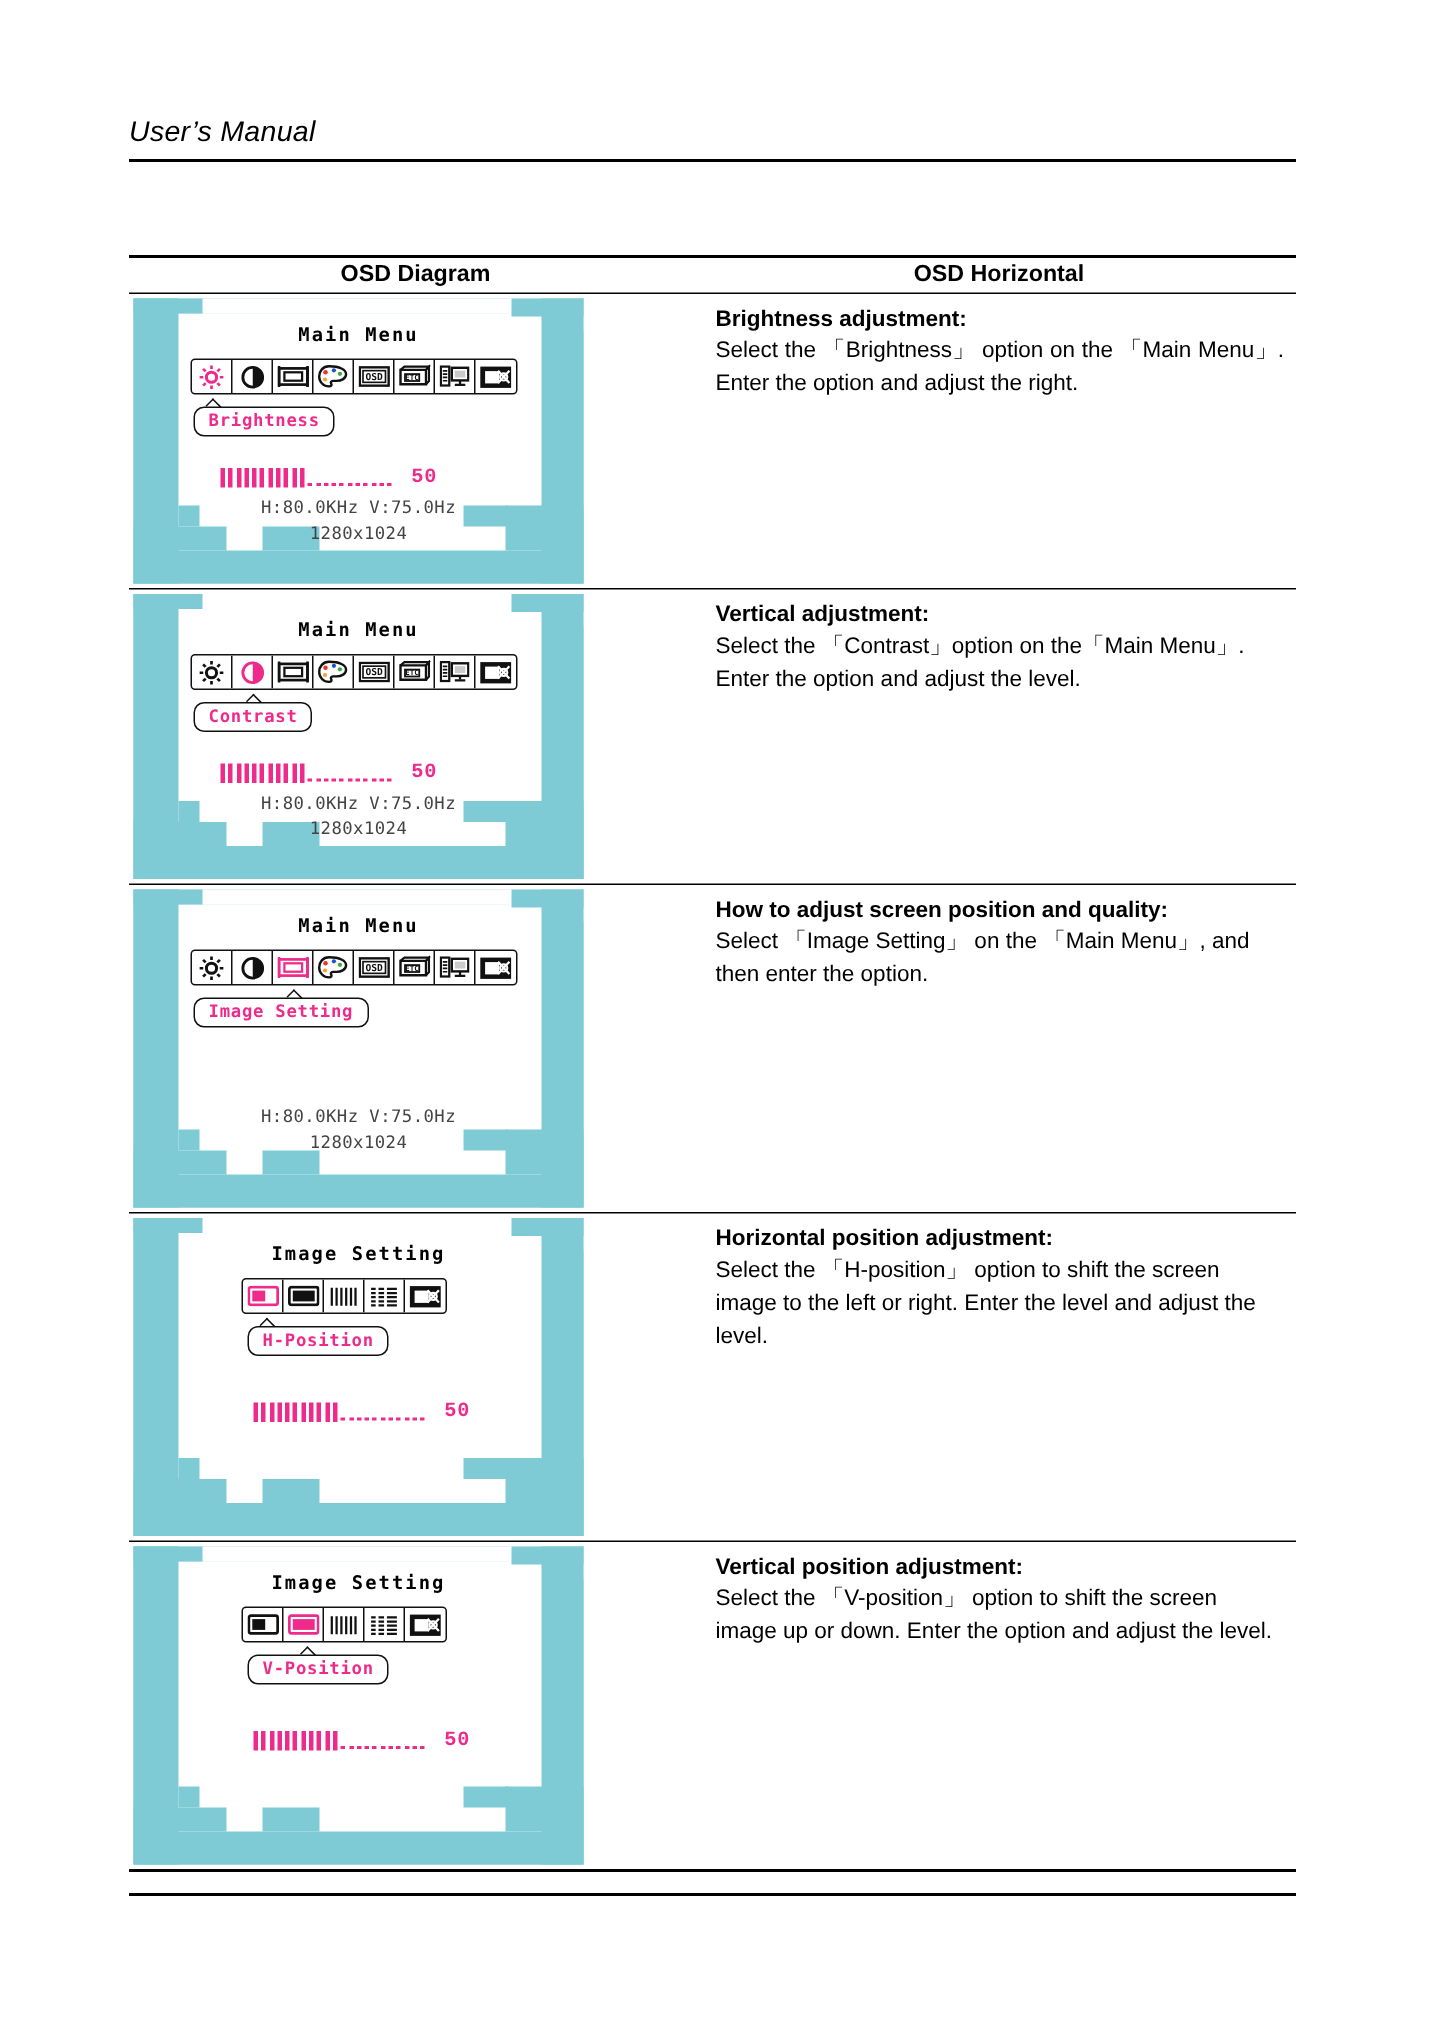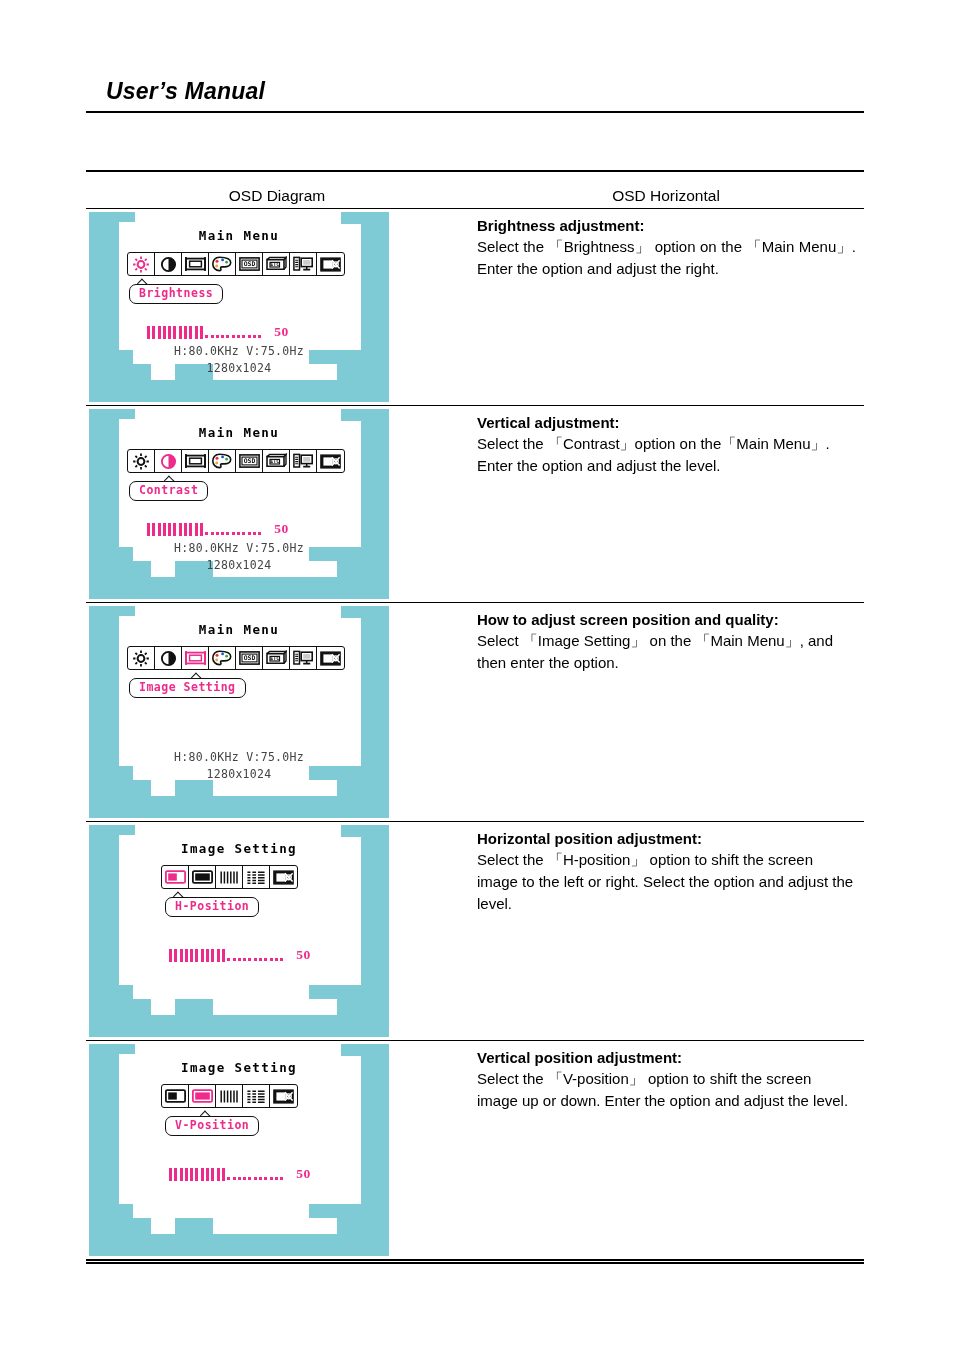--- a/index.html
+++ b/index.html
@@ -31,10 +31,9 @@
   }
   .hdr-title {
     font-style: italic;
-    font-weight: bold;
-    font-size: 23px;
+    font-weight: normal;
+    font-size: 19px;
     letter-spacing: 0.2px;
-    margin-left: 20px;
   }
   .hdr-rule {
     margin-top: 6px;

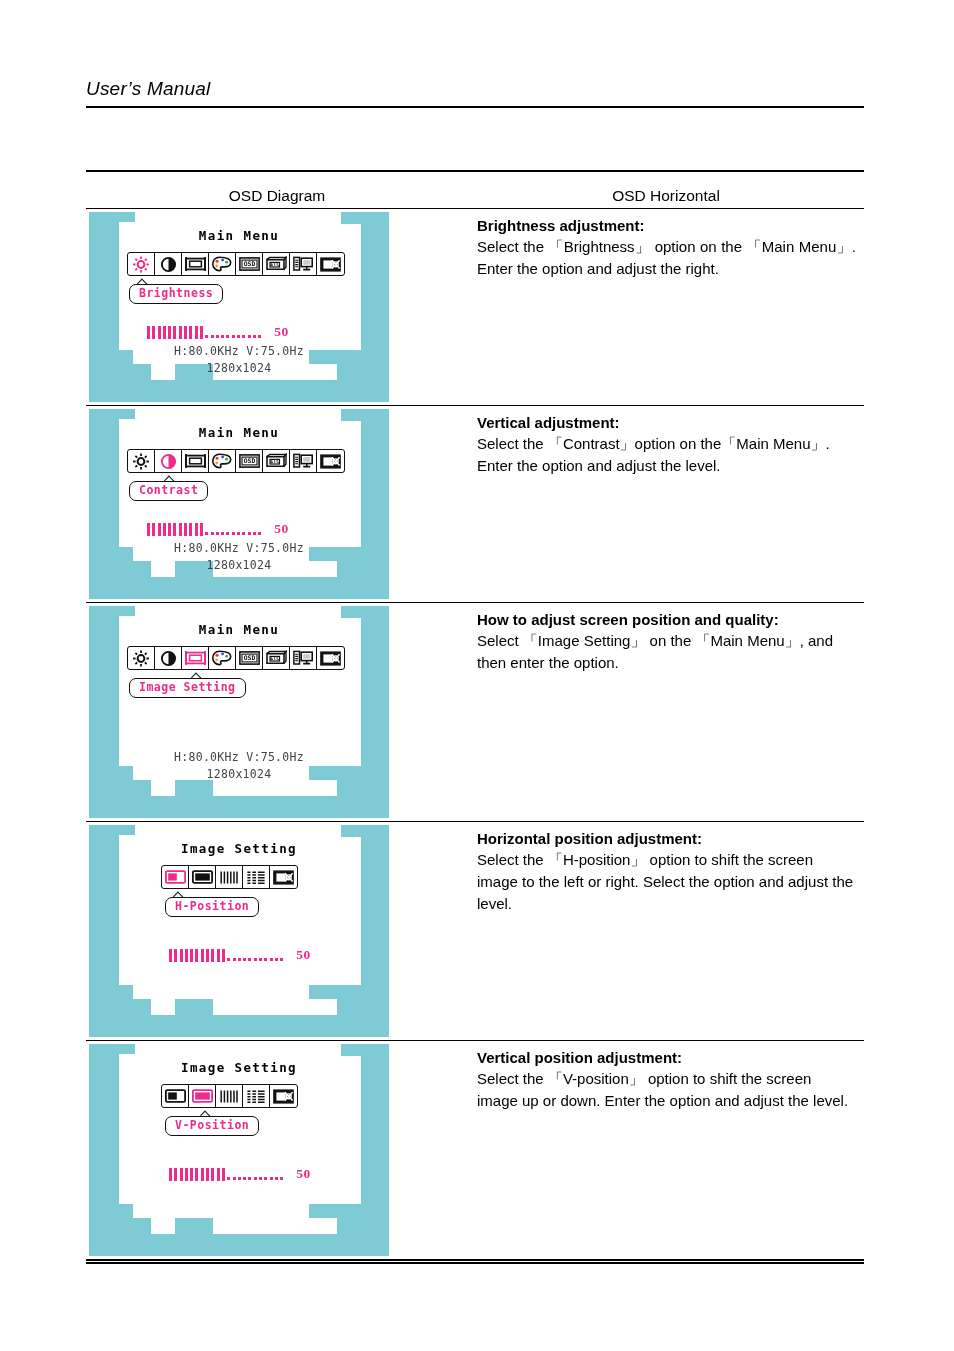--- a/index.html
+++ b/index.html
@@ -61,8 +61,8 @@
     border-top: 2.6px solid #000;
     border-bottom: 1.6px solid #000;
     font-size: 15.5px;
-    font-weight: normal;
-    padding: 15px 0 3px 0;
+    font-weight: bold;
+    padding: 2px 0 3px 0;
     text-align: center;
   }
   .col-diagram { width: 382px; }

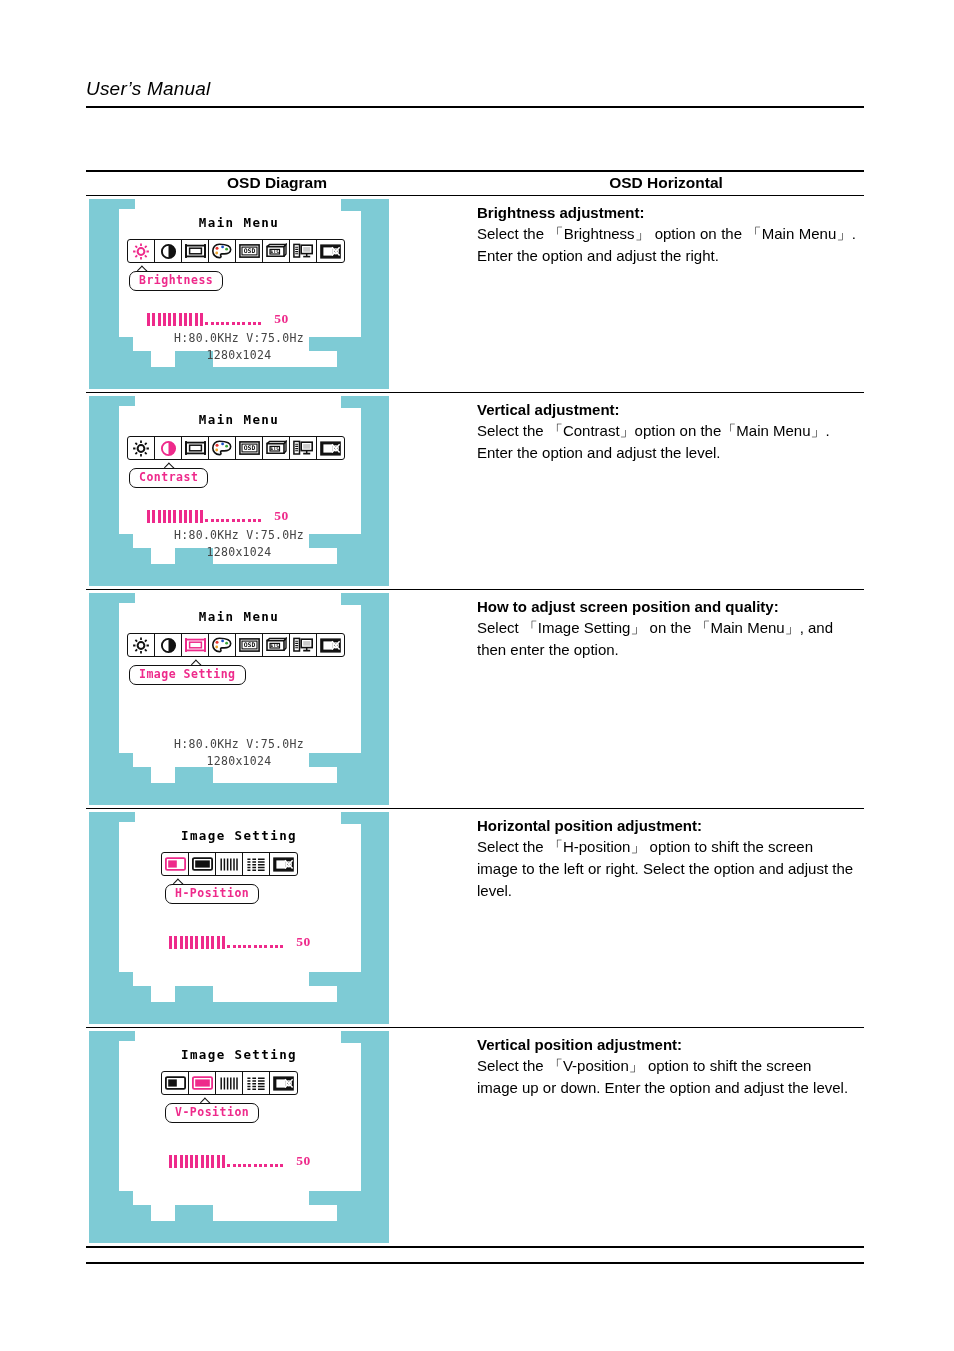--- a/index.html
+++ b/index.html
@@ -187,7 +187,7 @@
     display: flex;
     align-items: center;
     color: var(--pink);
-    font-family: Liberation Serif, serif;
+    font-family: Liberation Mono, monospace;
   }
   .bar-solid {
     display: flex;

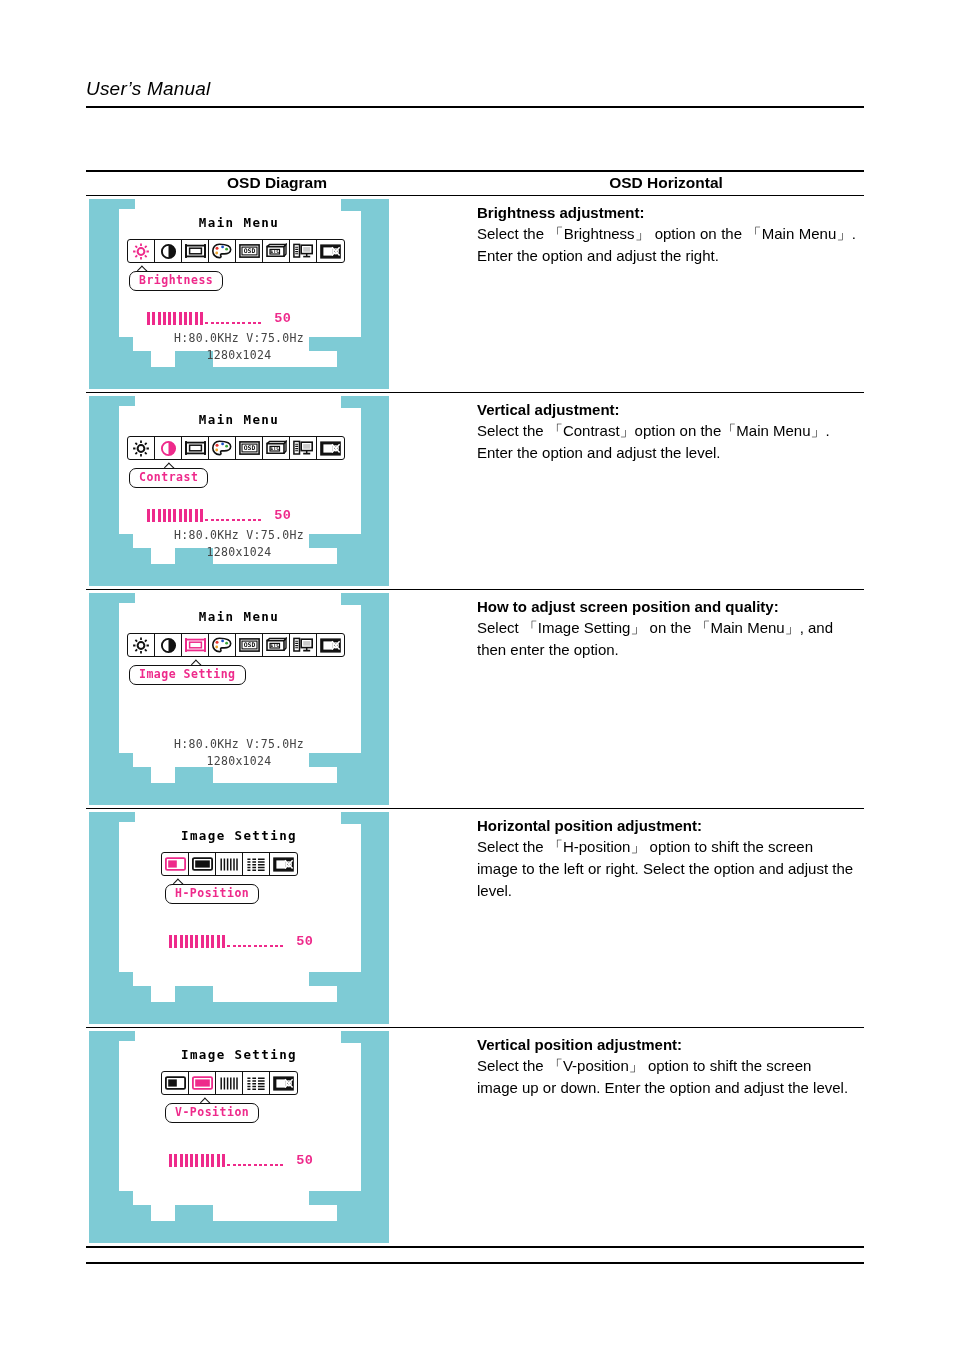--- a/index.html
+++ b/index.html
@@ -783,7 +783,7 @@
           <td>
             <div class="desc-cell">
               <div class="desc-head">Horizontal position adjustment:</div>
-              <div class="desc-body">Select the 「H-position」 option to shift the screen image to the left or right. Select the option and adjust the level.</div>
+              <div class="desc-body">Select the 「H-position」 option to shift the screen image to the left or right. Enter the level and adjust the level.</div>
             </div>
           </td>
         </tr>

